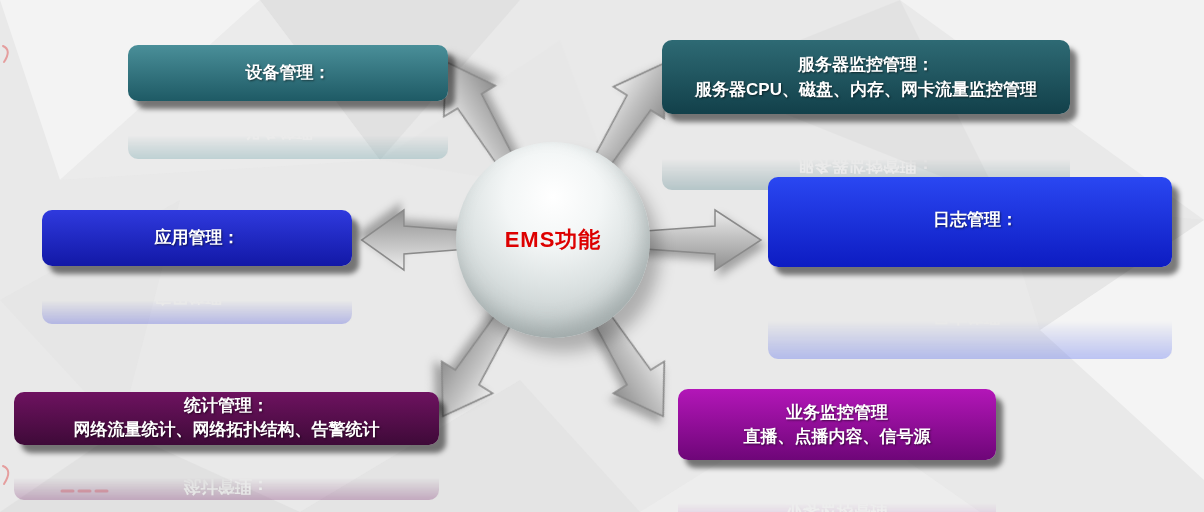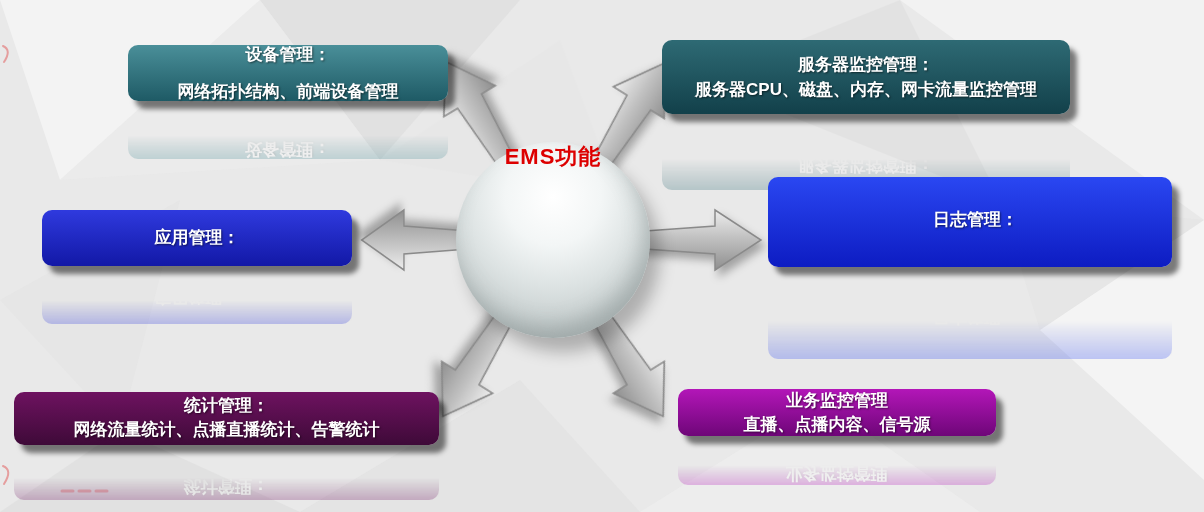--- a/index.html
+++ b/index.html
@@ -112,7 +112,6 @@
 
   <div class="fbox box-device" style="--c1: #4a8f99; --c2: #1e5a65;">
     <div class="fbox-title">设备管理：</div>
-    <div class="fbox-body">网络拓扑结构、前端设备管理</div>
   </div>
 
   <div class="fbox box-server" style="--c1: #2e6a74; --c2: #12404a;">

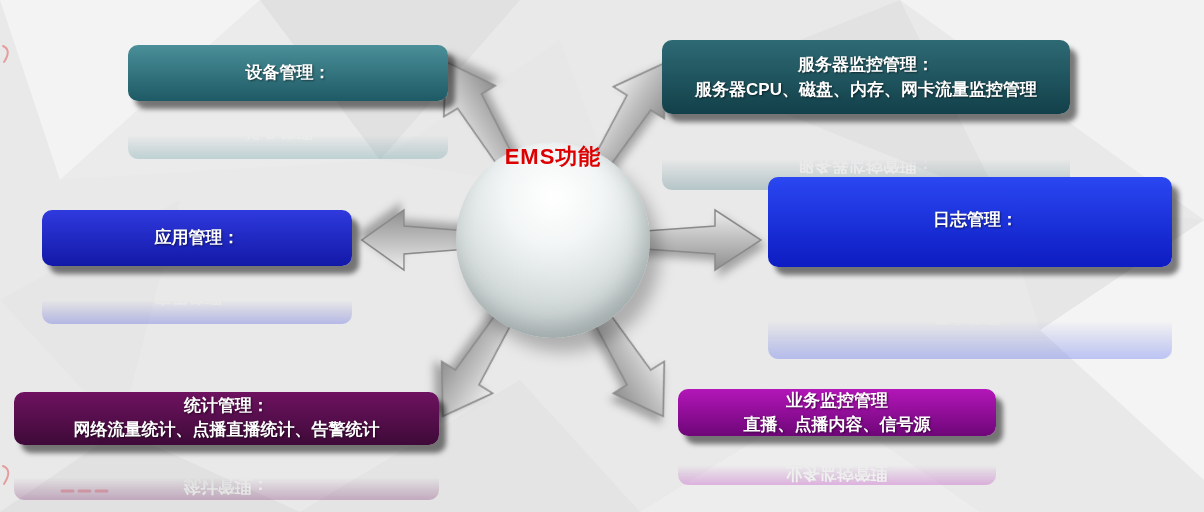--- a/index.html
+++ b/index.html
@@ -51,6 +51,7 @@
     box-shadow: 10px 14px 16px rgba(0,0,0,0.25),
                 inset -6px -12px 20px rgba(125,135,135,0.45);
     display: flex;
+    align-items: center;
     justify-content: center;
     z-index: 3;
   }

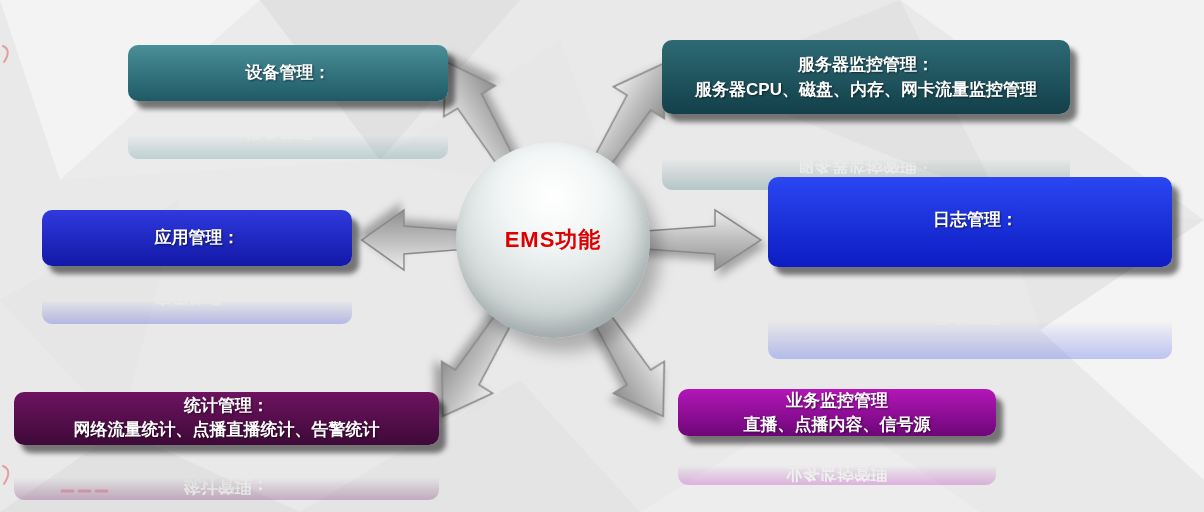--- a/index.html
+++ b/index.html
@@ -39,7 +39,7 @@
   .box-log .fbox-title { margin-bottom: 5px; }
   .box-server .fbox-title { margin-bottom: 2px; }
   .box-stats    { left: 14px;  top: 392px; width: 425px; height: 53px; font-family: Liberation Mono, monospace; }
-  .box-business { left: 678px; top: 389px; width: 318px; height: 47px; }
+  .box-business { left: 678px; top: 389px; width: 318px; height: 71px; }
 
   .sphere {
     position: absolute;

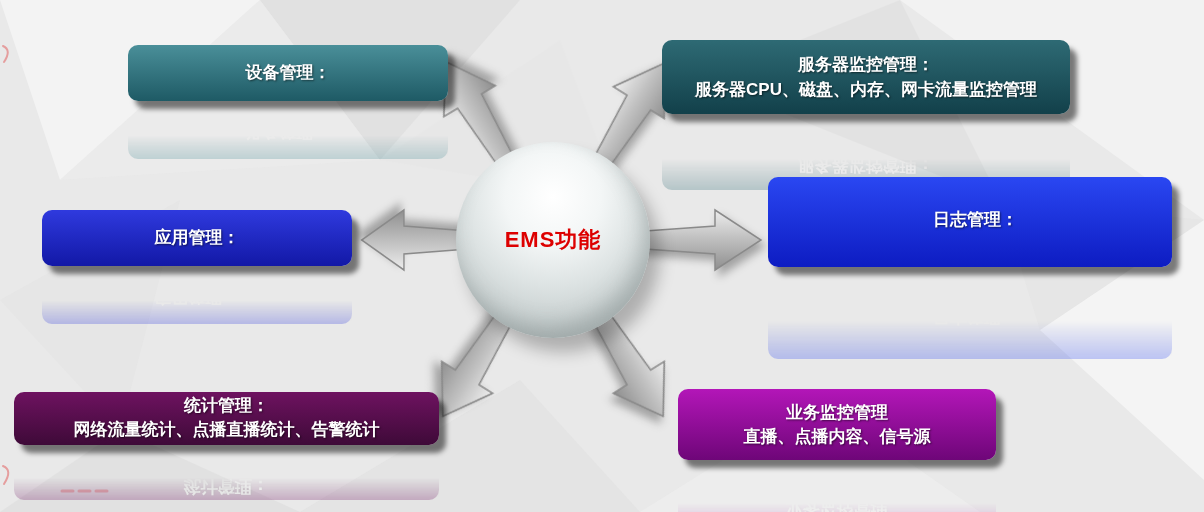--- a/index.html
+++ b/index.html
@@ -130,7 +130,7 @@
 
   <div class="fbox box-stats" style="--c1: #6e1260; --c2: #3e0a38;">
     <div class="fbox-title">统计管理：</div>
-    <div class="fbox-body">网络流量统计、点播直播统计、告警统计</div>
+    <div class="fbox-body">网络流量统计、网络拓扑结构、告警统计</div>
   </div>
 
   <div class="fbox box-business" style="--c1: #b316b8; --c2: #6e0678;">

